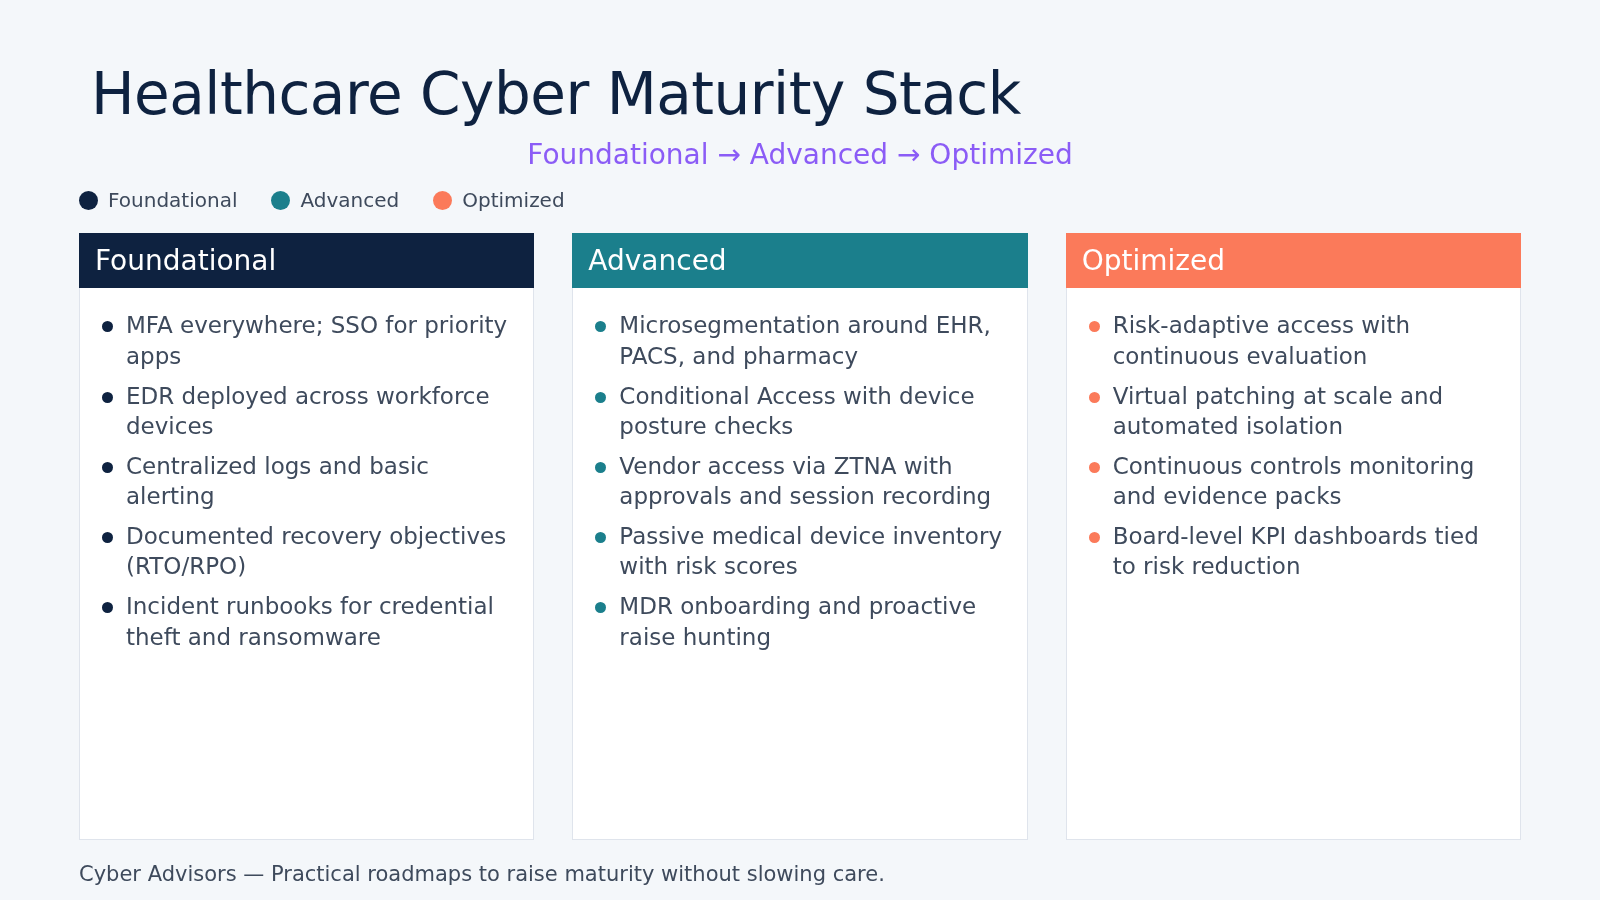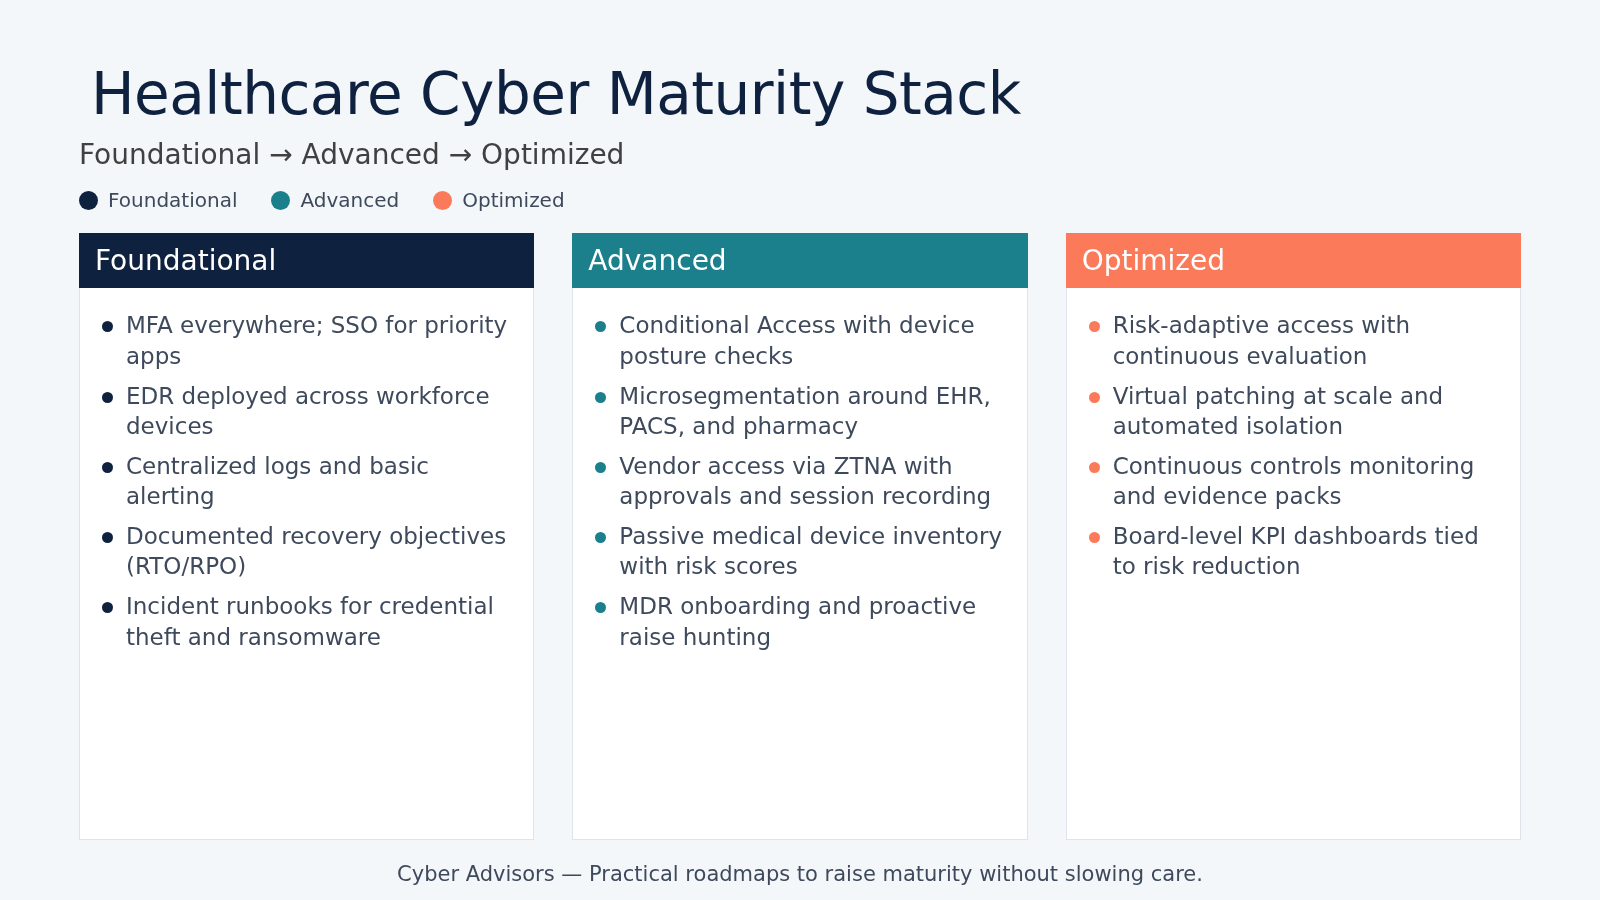--- a/index.html
+++ b/index.html
@@ -39,9 +39,10 @@
     font-size: 28px;
     line-height: 1.25;
     font-weight: 400;
-    color: #404040;
+    color: #8b5cf6;
     margin: 6px 0 0 0;
     white-space: nowrap;
+    text-align: center;
   }
 
   

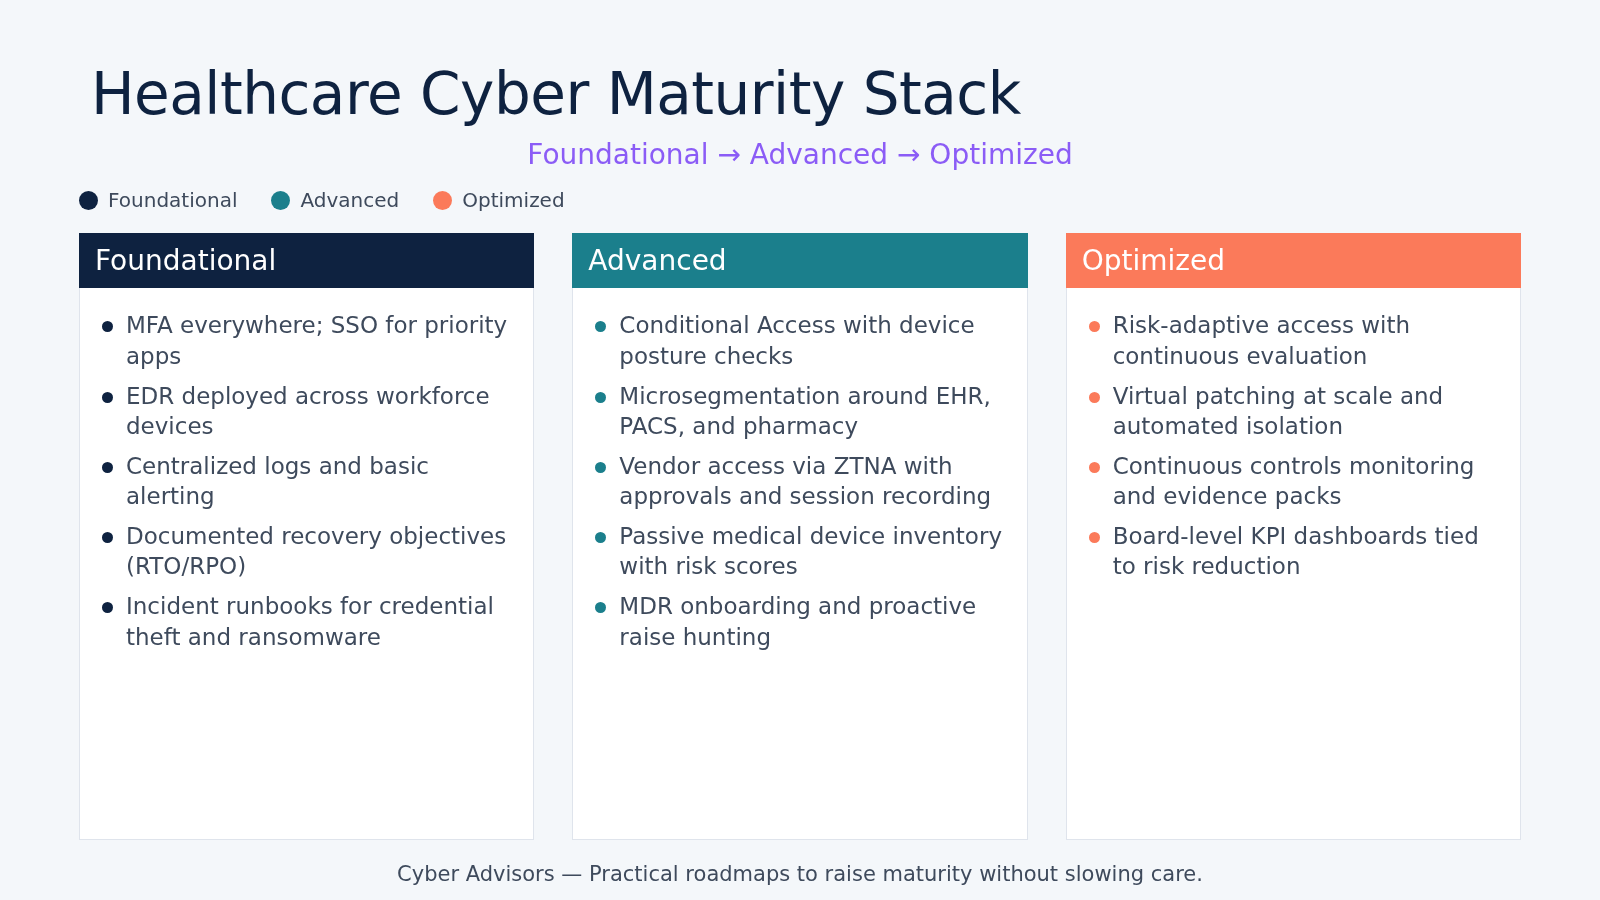--- a/index.html
+++ b/index.html
@@ -206,11 +206,11 @@
         <ul class="bullet-list">
           <li class="bullet-item">
             <span class="bullet-dot" style="background-color: rgb(27, 127, 140);"></span>
+            <span class="bullet-text">Microsegmentation around EHR, PACS, and pharmacy</span>
+          </li>
+          <li class="bullet-item">
+            <span class="bullet-dot" style="background-color: rgb(27, 127, 140);"></span>
             <span class="bullet-text">Conditional Access with device posture checks</span>
-          </li>
-          <li class="bullet-item">
-            <span class="bullet-dot" style="background-color: rgb(27, 127, 140);"></span>
-            <span class="bullet-text">Microsegmentation around EHR, PACS, and pharmacy</span>
           </li>
           <li class="bullet-item">
             <span class="bullet-dot" style="background-color: rgb(27, 127, 140);"></span>

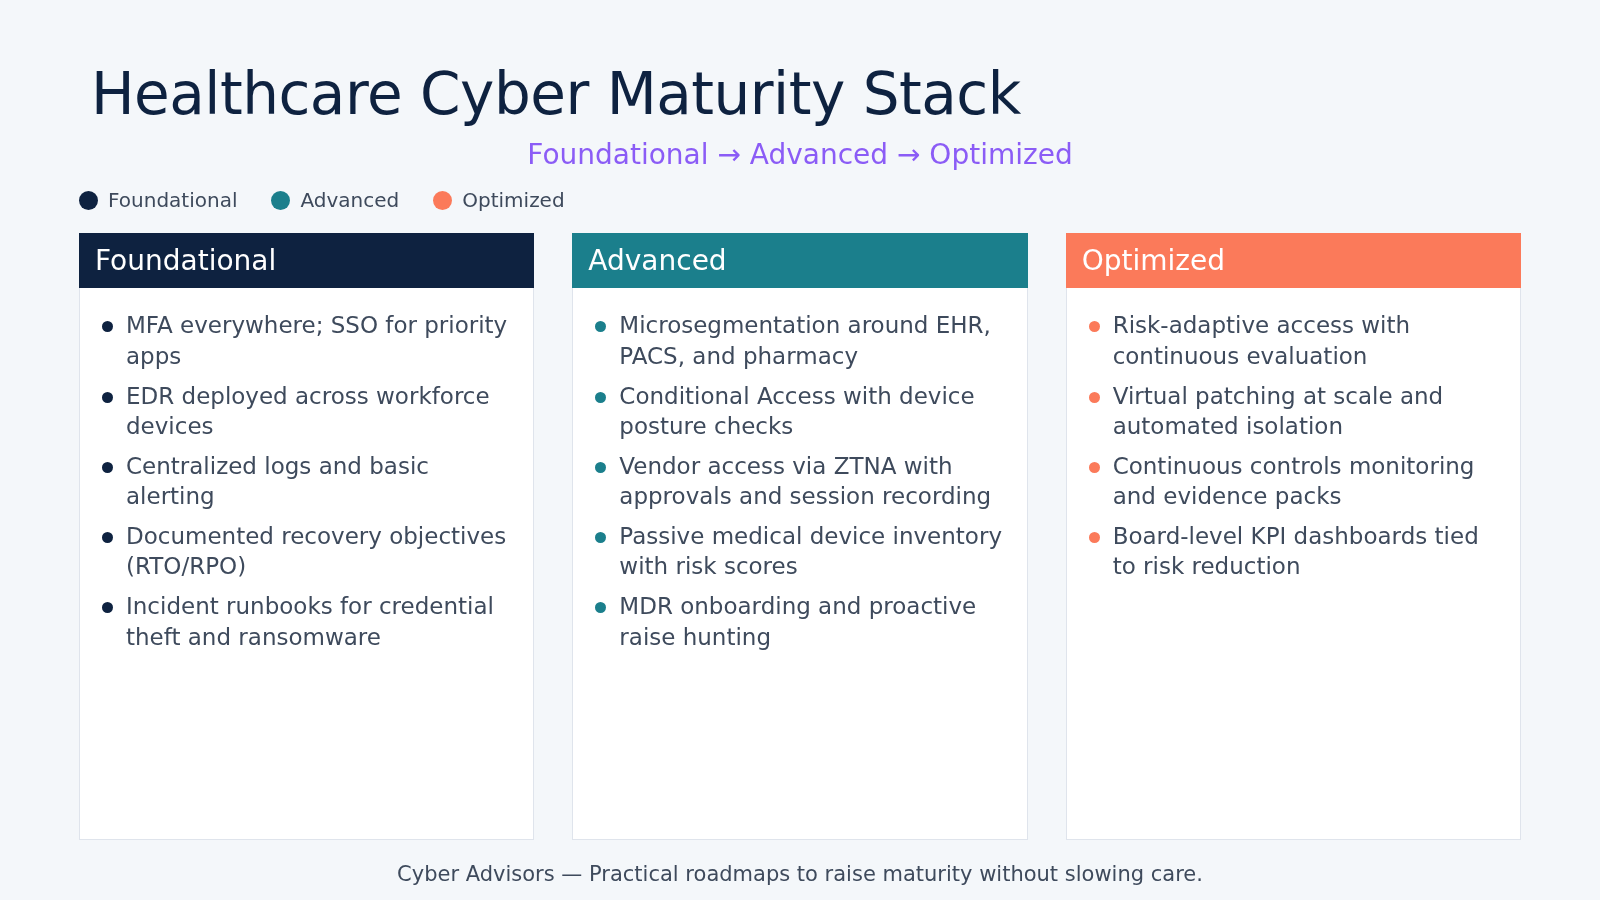--- a/index.html
+++ b/index.html
@@ -138,7 +138,6 @@
     font-size: 21px;
     color: #3e4a5c;
     white-space: nowrap;
-    text-align: center;
   }
 </style>
 </head>

